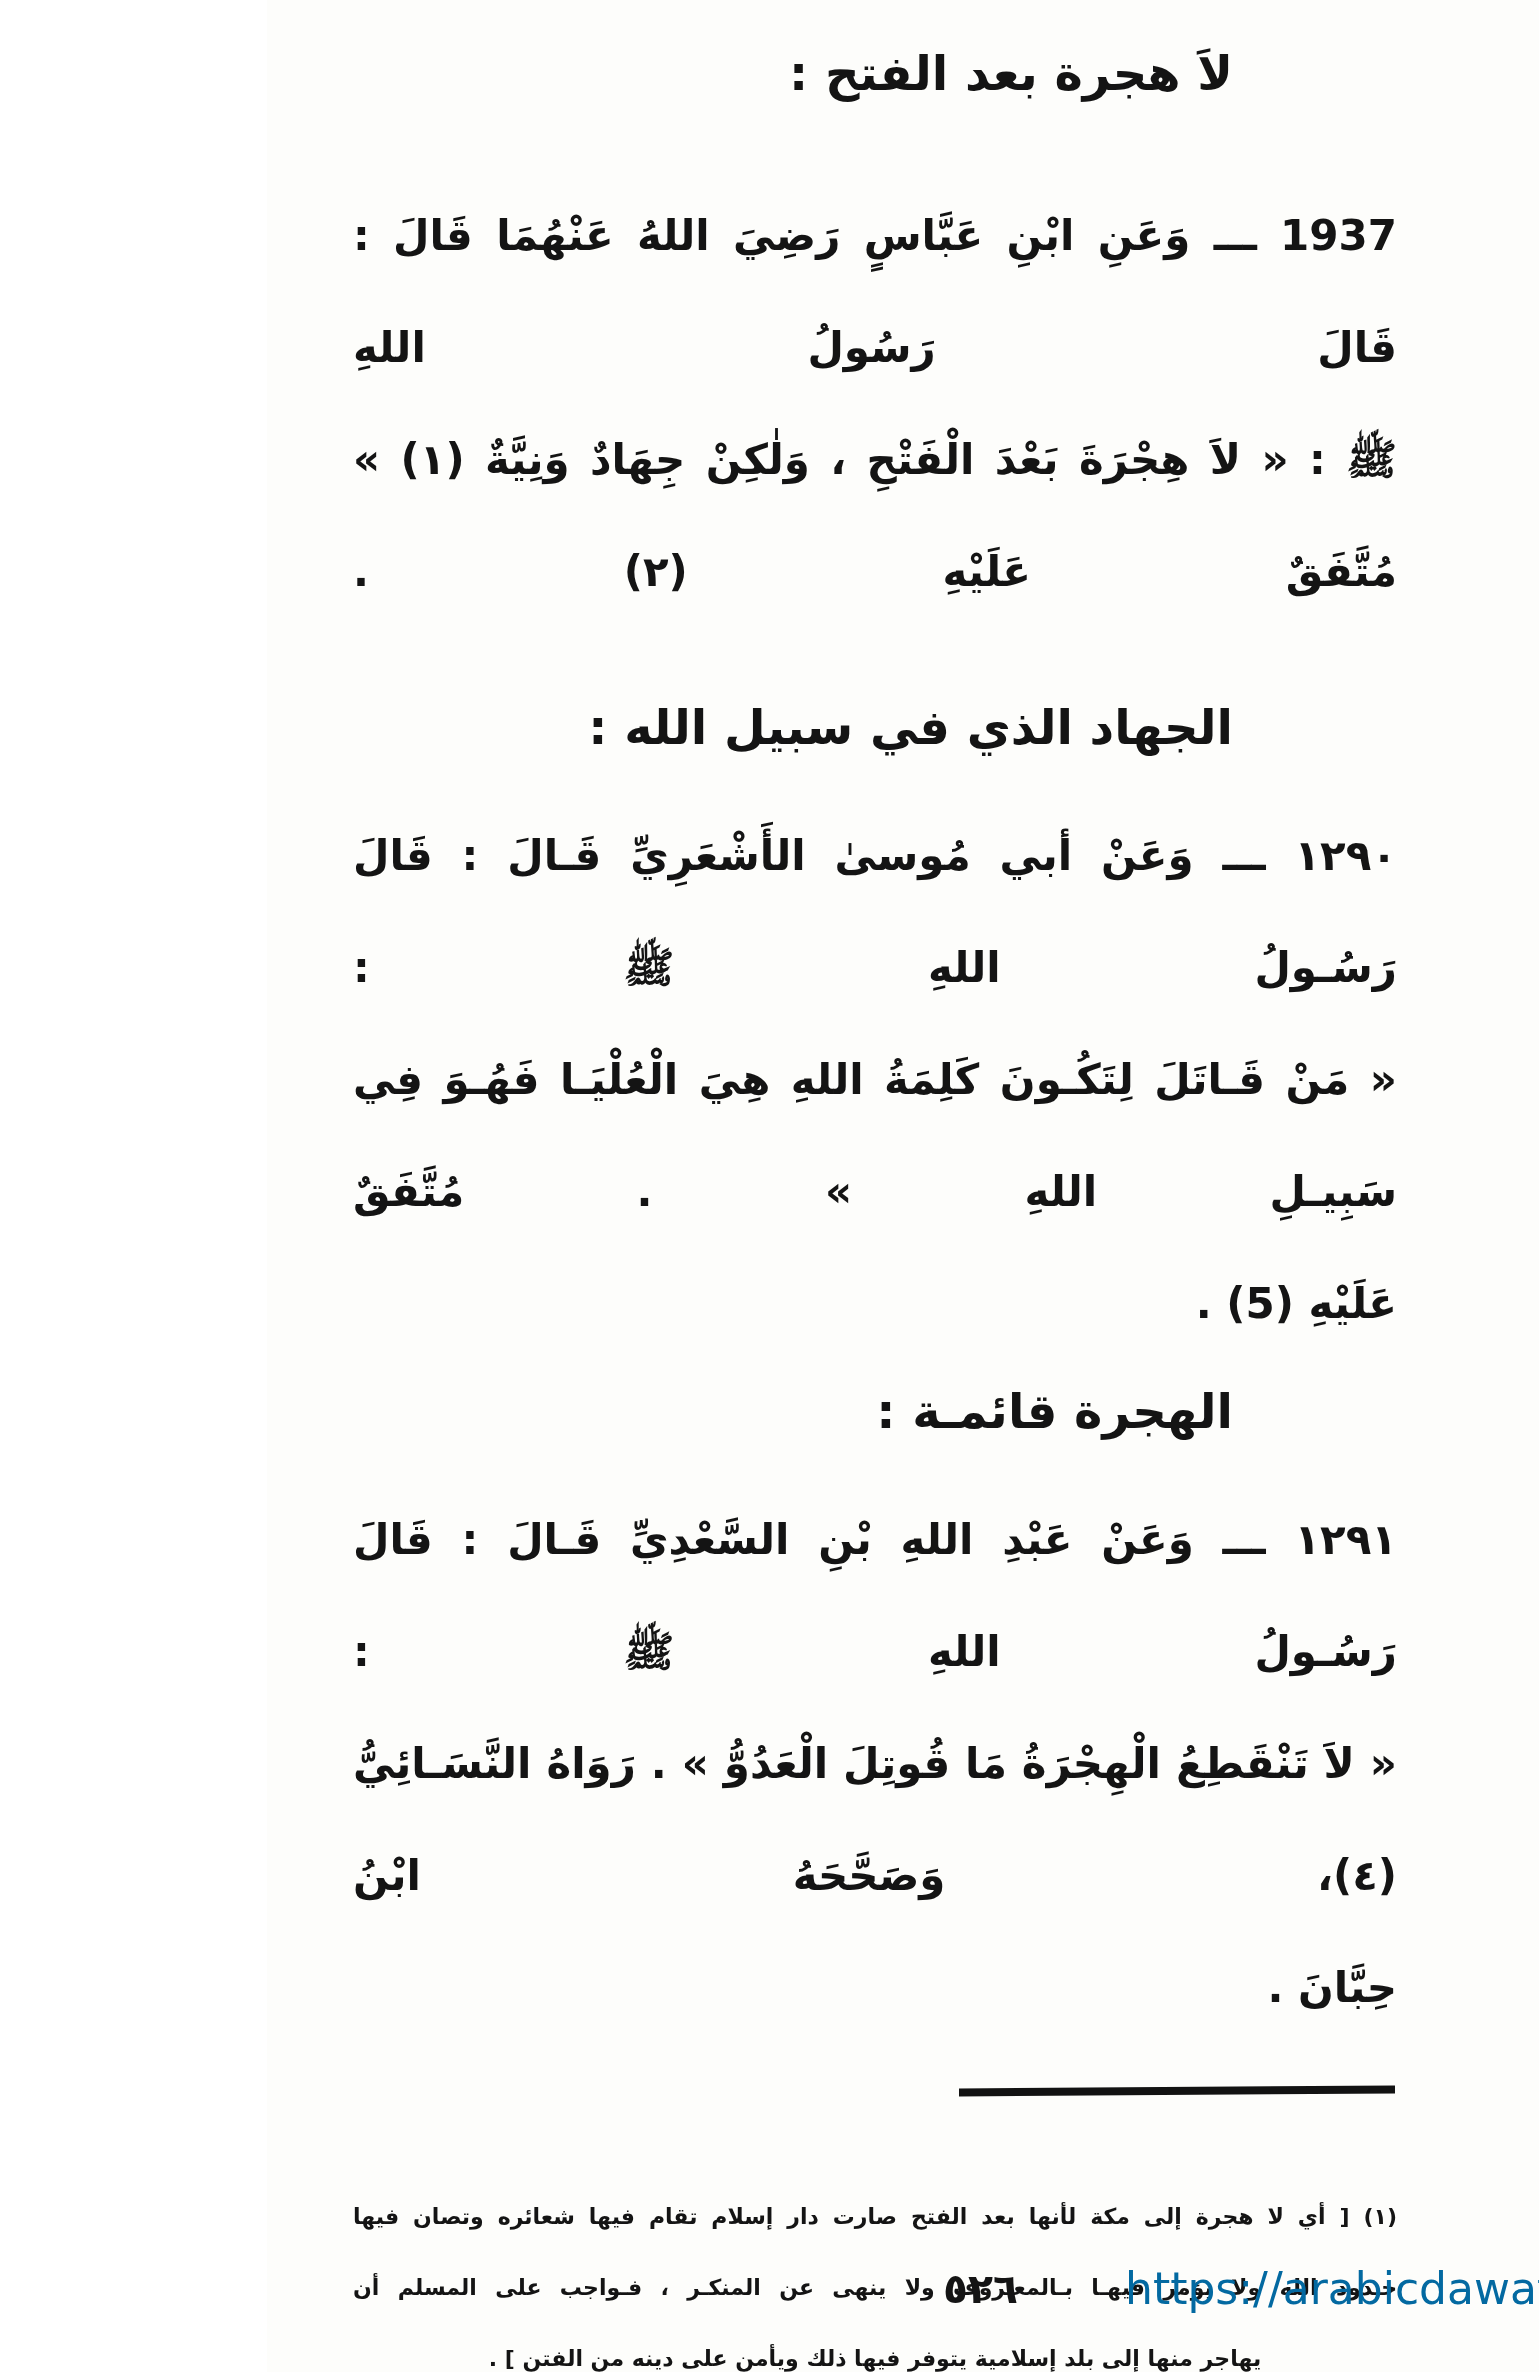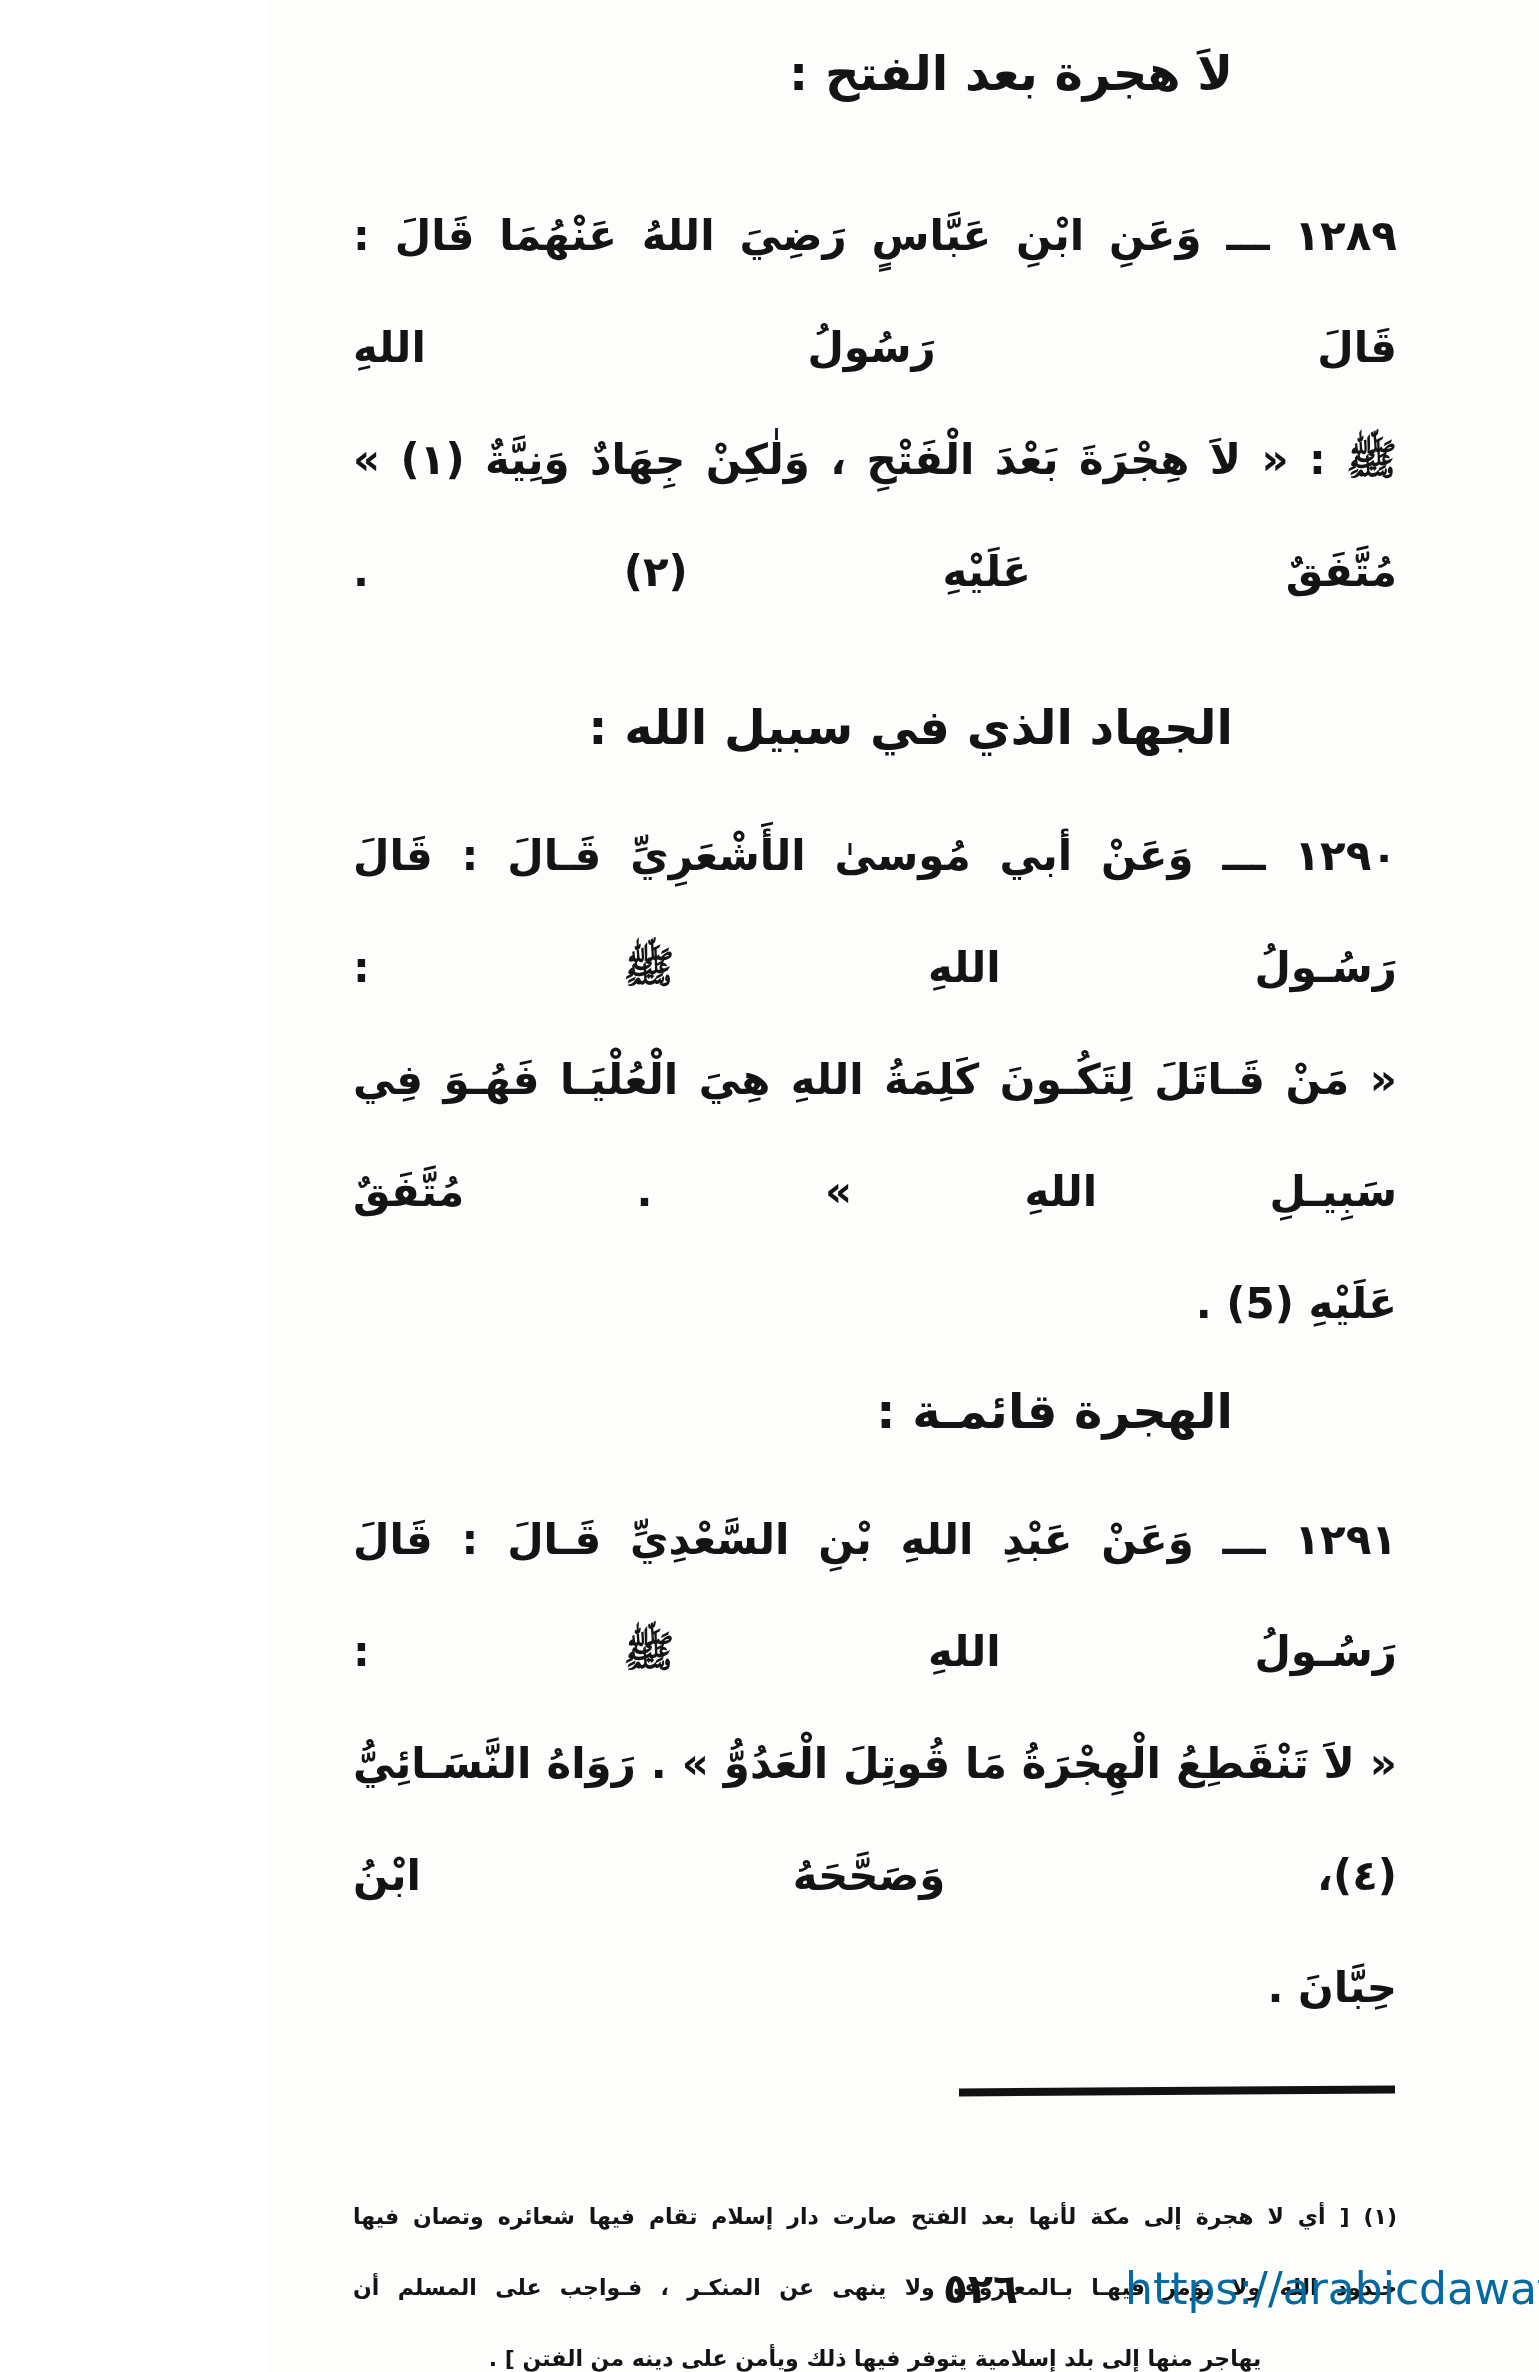--- a/index.html
+++ b/index.html
@@ -75,7 +75,7 @@
     <h2 class="heading h1">لاَ هجرة بعد الفتح :</h2>
 
     <div class="hadith m1">
-      <p class="line-full">١٢٨٩ ـــ وَعَنِ ابْنِ عَبَّاسٍ رَضِيَ اللهُ عَنْهُمَا قَالَ : قَالَ رَسُولُ اللهِ</p>
+      <p class="line-full">1937 ـــ وَعَنِ ابْنِ عَبَّاسٍ رَضِيَ اللهُ عَنْهُمَا قَالَ : قَالَ رَسُولُ اللهِ</p>
       <p class="line-full">ﷺ : « لاَ هِجْرَةَ بَعْدَ الْفَتْحِ ، وَلٰكِنْ جِهَادٌ وَنِيَّةٌ (١) » مُتَّفَقٌ عَلَيْهِ (٢) .</p>
     </div>
 

